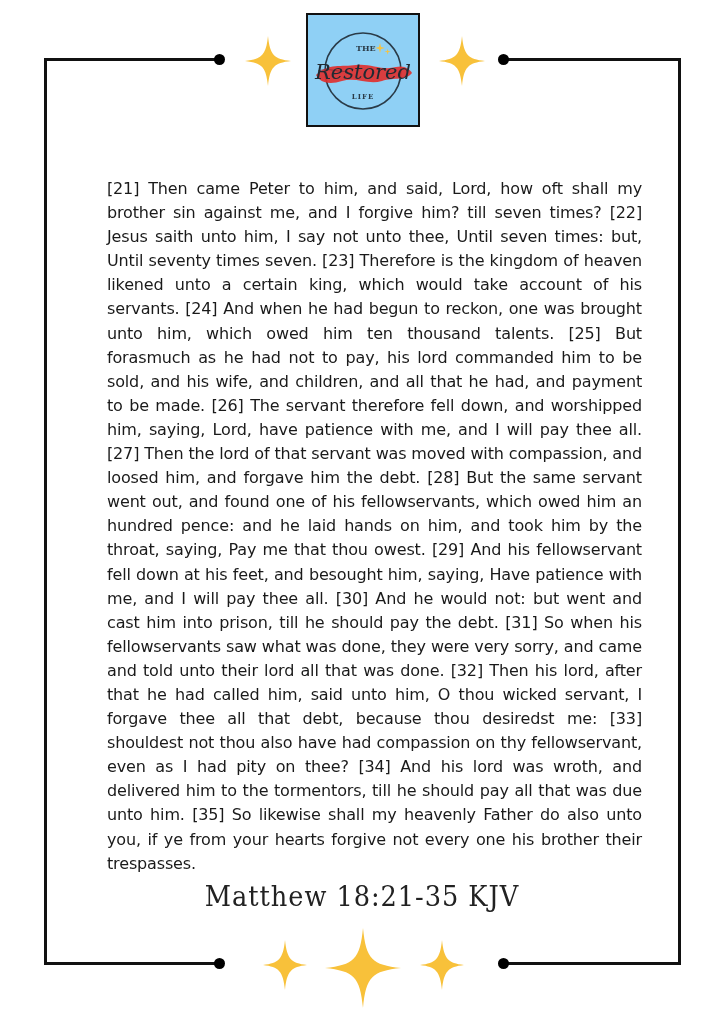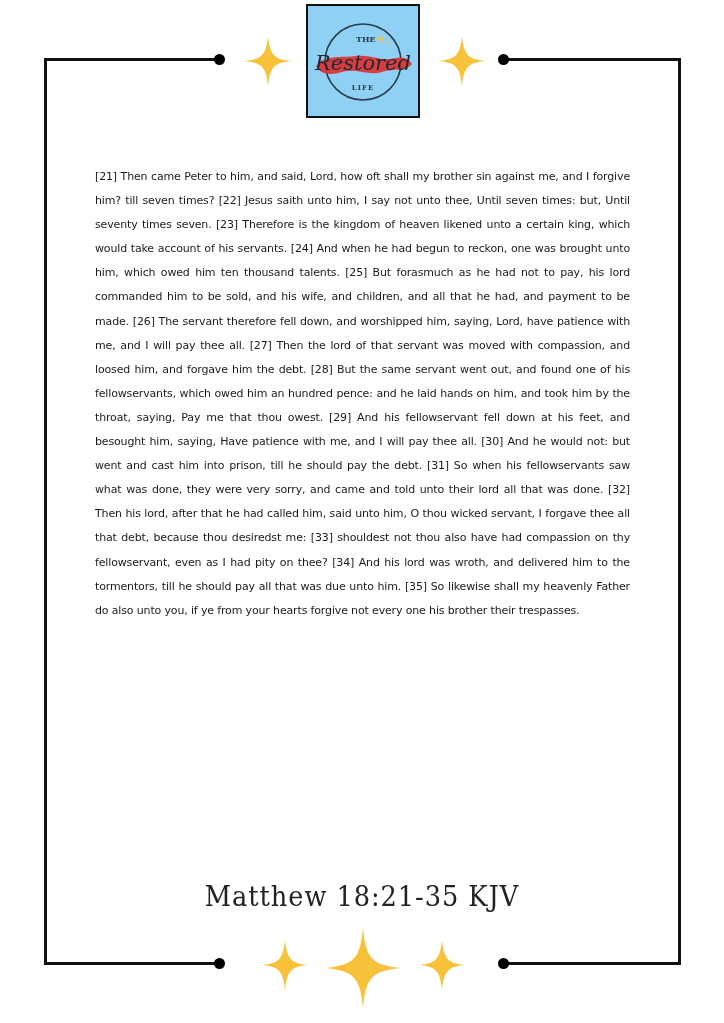--- a/index.html
+++ b/index.html
@@ -12,7 +12,7 @@
   .dot { position: absolute; width: 11px; height: 11px; border-radius: 50%; background: #000; }
   .sparkle { position: absolute; }
   .logo-box {
-    position: absolute; left: 306px; top: 4px; width: 110px; height: 110px;
+    position: absolute; left: 306px; top: 13px; width: 110px; height: 110px;
     border: 2.5px solid #111; background: #8fd0f5; box-sizing: content-box;
   }
   .logo-box svg { display: block; width: 110px; height: 110px; }

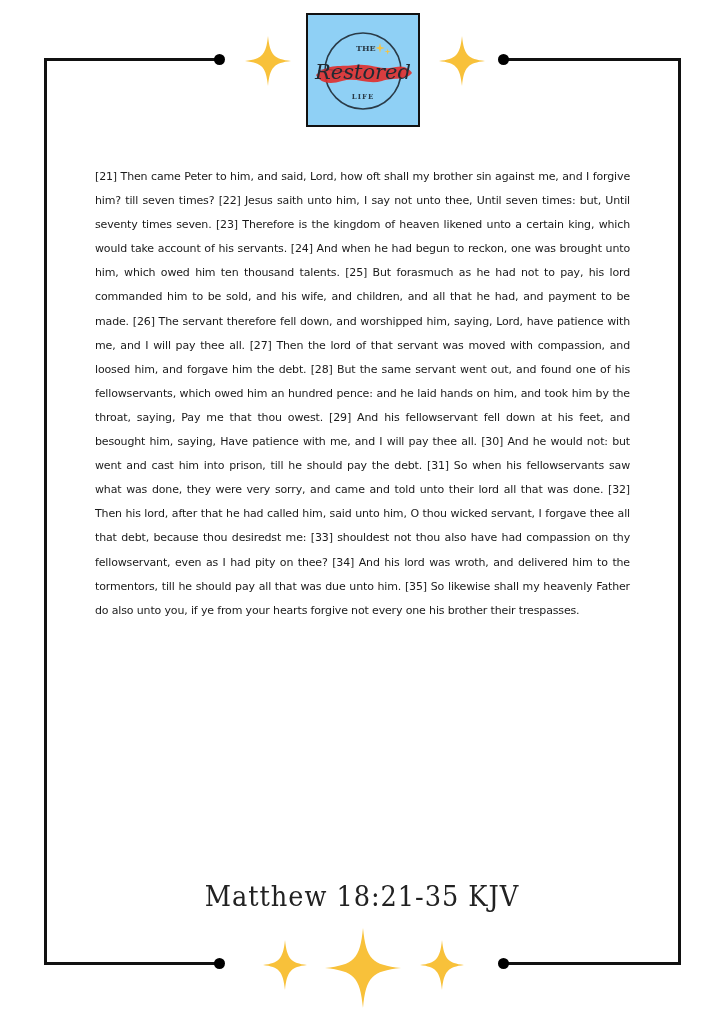--- a/index.html
+++ b/index.html
@@ -19,9 +19,9 @@
   .passage {
     position: absolute; left: 95px; top: 165px; width: 535px;
     font-family: "DejaVu Sans", sans-serif;
-    font-size: 11px; line-height: 24.1px; color: #1a1a1a;
+    font-size: 16px; line-height: 24.1px; color: #1a1a1a;
     text-align: justify; letter-spacing: -0.15px; word-spacing: 0px;
-    margin: 0;
+    margin: 12px;
   }
   .citation {
     position: absolute; left: 0; width: 724px; top: 881px;

